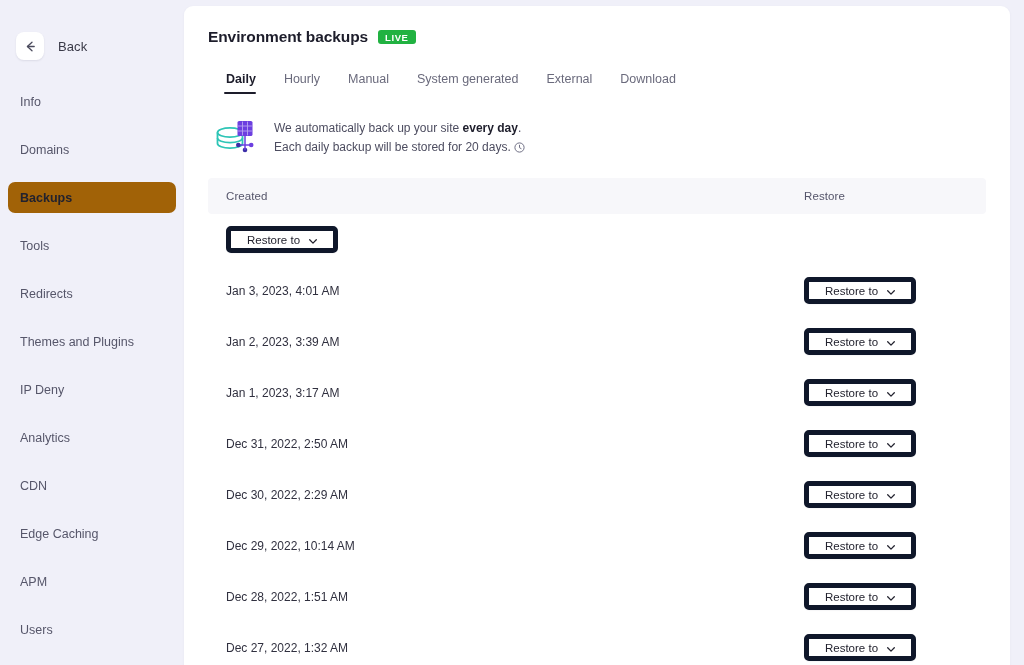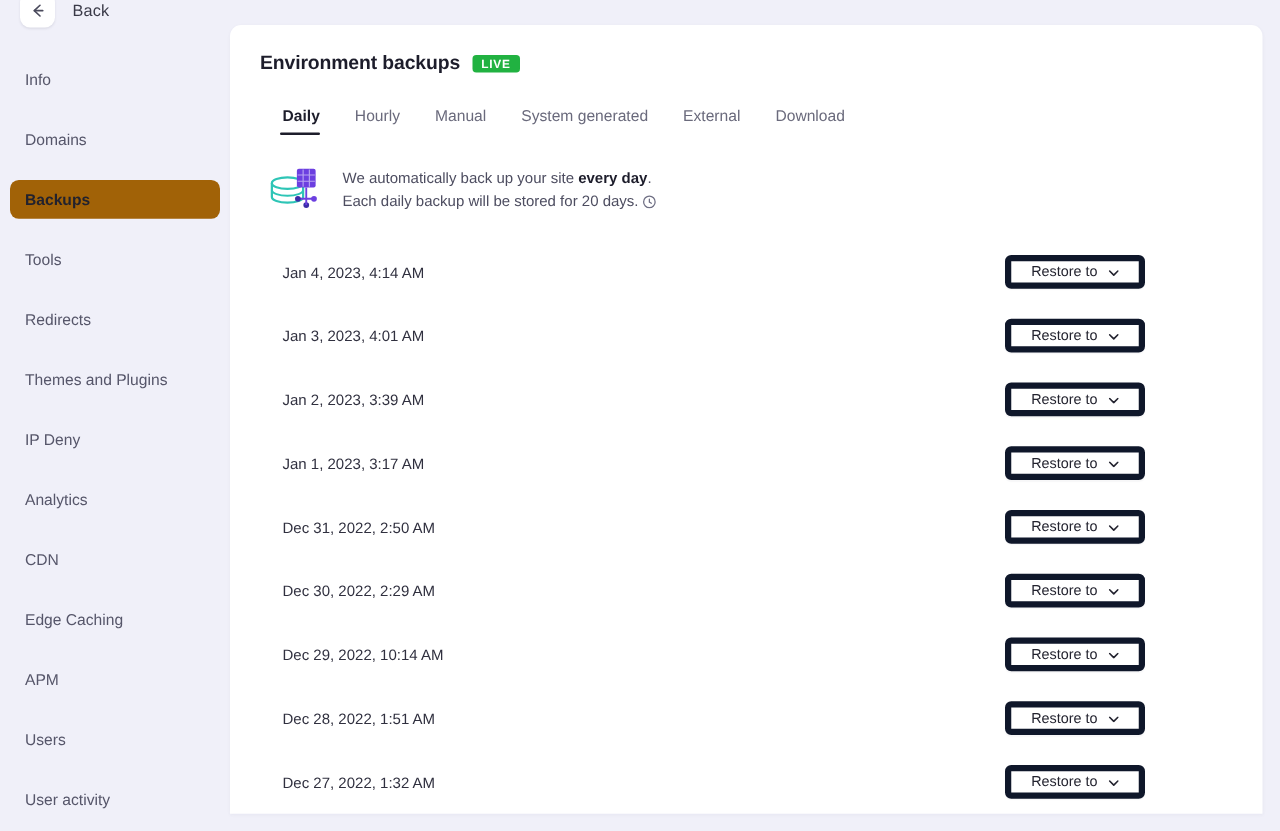--- a/index.html
+++ b/index.html
@@ -15,7 +15,6 @@
     width: 1024px; height: 665px;
     display: flex;
     background: #f0f0f9;
-    align-items: center;
   }
 
   

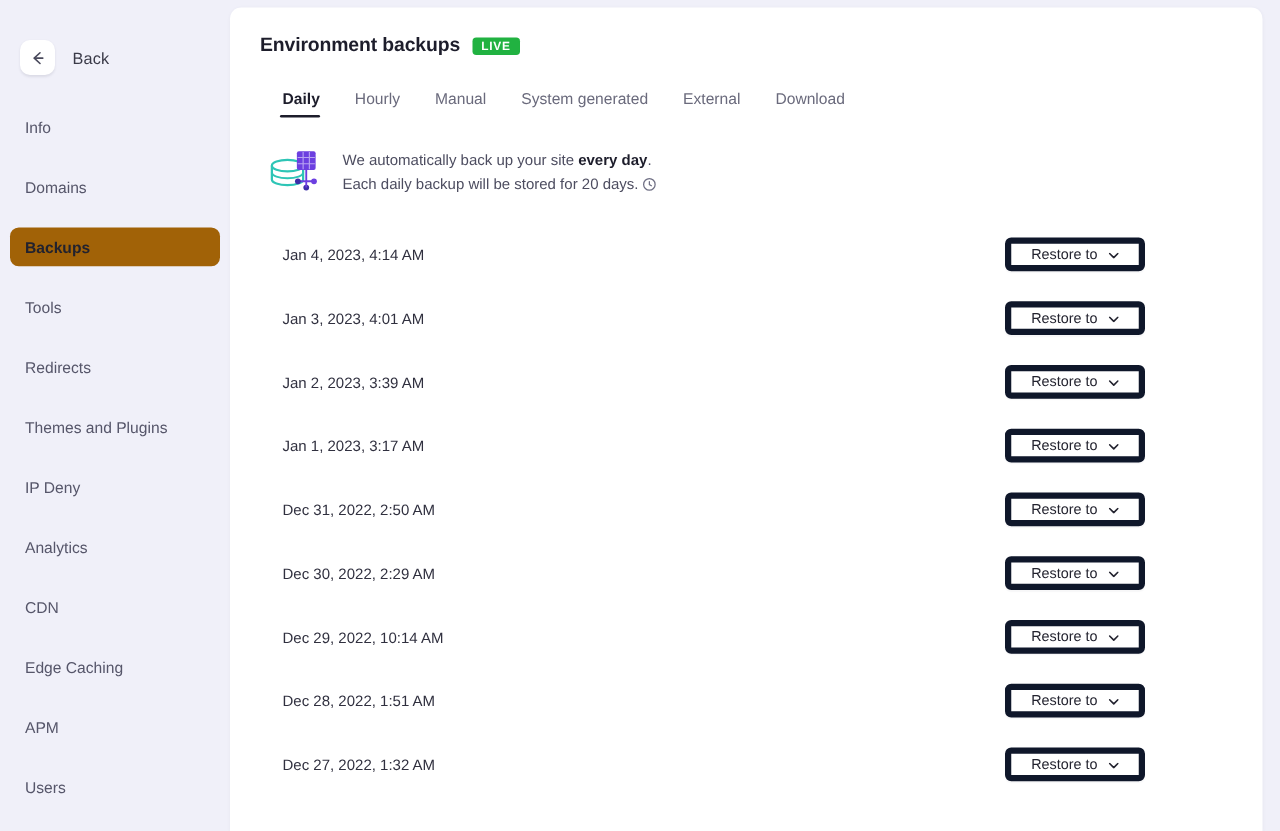--- a/index.html
+++ b/index.html
@@ -339,6 +339,10 @@
       </div>
 
       <div class="table">
+        <div class="thead">
+          <div class="th th-created">Created</div>
+          <div class="th th-restore">Restore</div>
+        </div>
 
         <div>
 

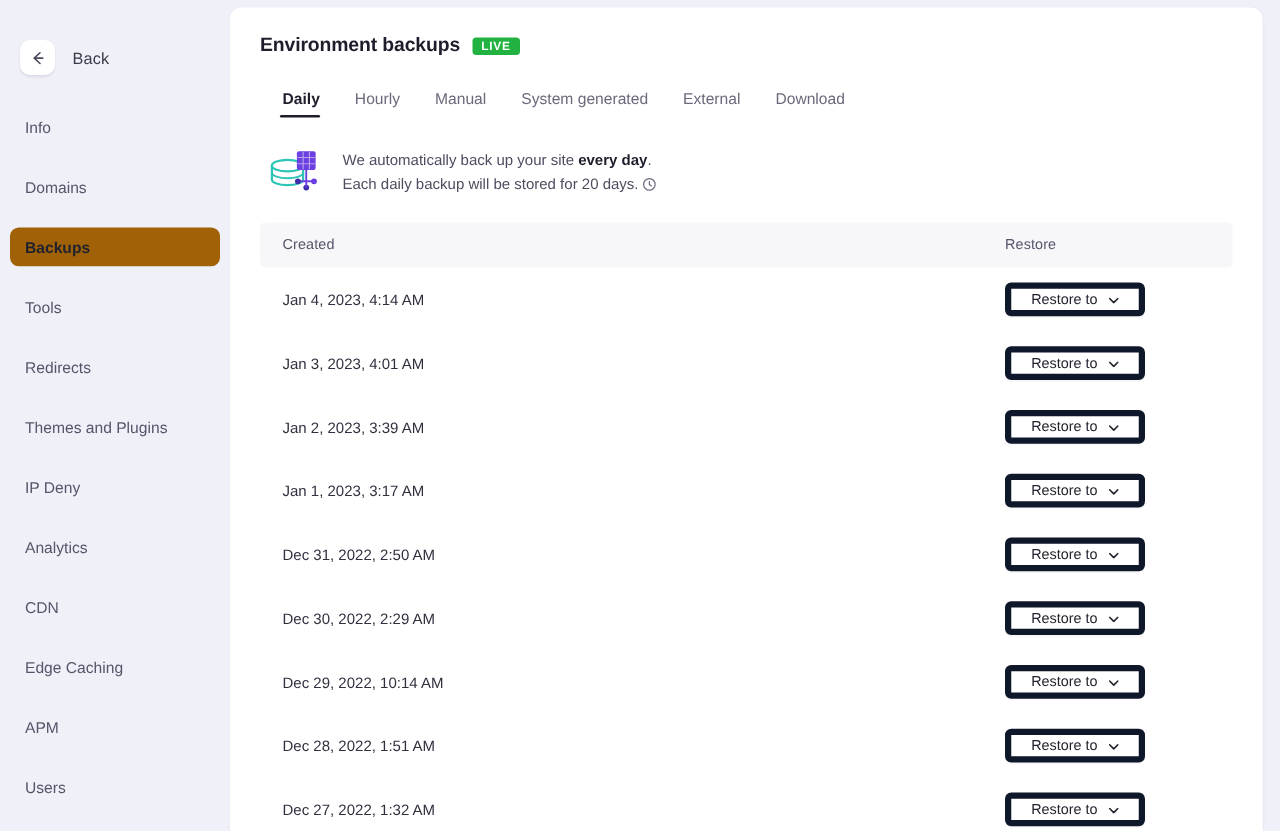--- a/index.html
+++ b/index.html
@@ -347,7 +347,6 @@
         <div>
 
           <div class="trow">
-            <div class="td-created">Jan 4, 2023, 4:14 AM</div>
             <div class="td-restore">
               <button class="restore-btn">
                 <span>Restore to</span>

